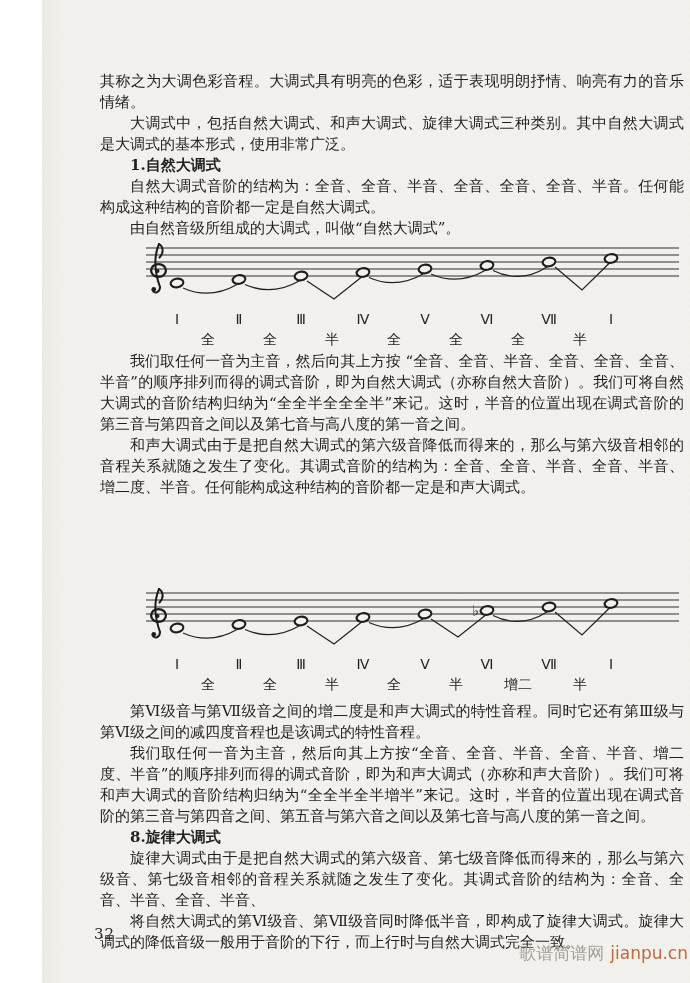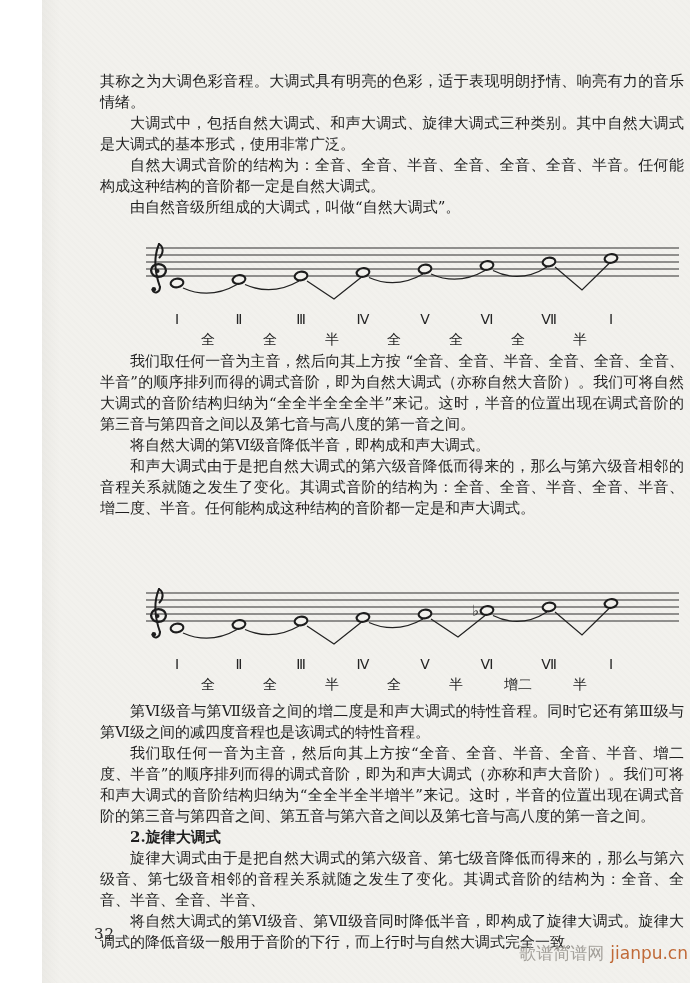--- a/index.html
+++ b/index.html
@@ -46,6 +46,7 @@
   <div class="tb" style="top:71px">
     <p class="noindent">其称之为大调色彩音程。大调式具有明亮的色彩，适于表现明朗抒情、响亮有力的音乐情绪。</p>
     <p>大调式中，包括自然大调式、和声大调式、旋律大调式三种类别。其中自然大调式是大调式的基本形式，使用非常广泛。</p>
+    <p class="head">1.自然大调式</p>
     <p>自然大调式音阶的结构为：全音、全音、半音、全音、全音、全音、半音。任何能构成这种结构的音阶都一定是自然大调式。</p>
     <p>由自然音级所组成的大调式，叫做“自然大调式”。</p>
   </div>

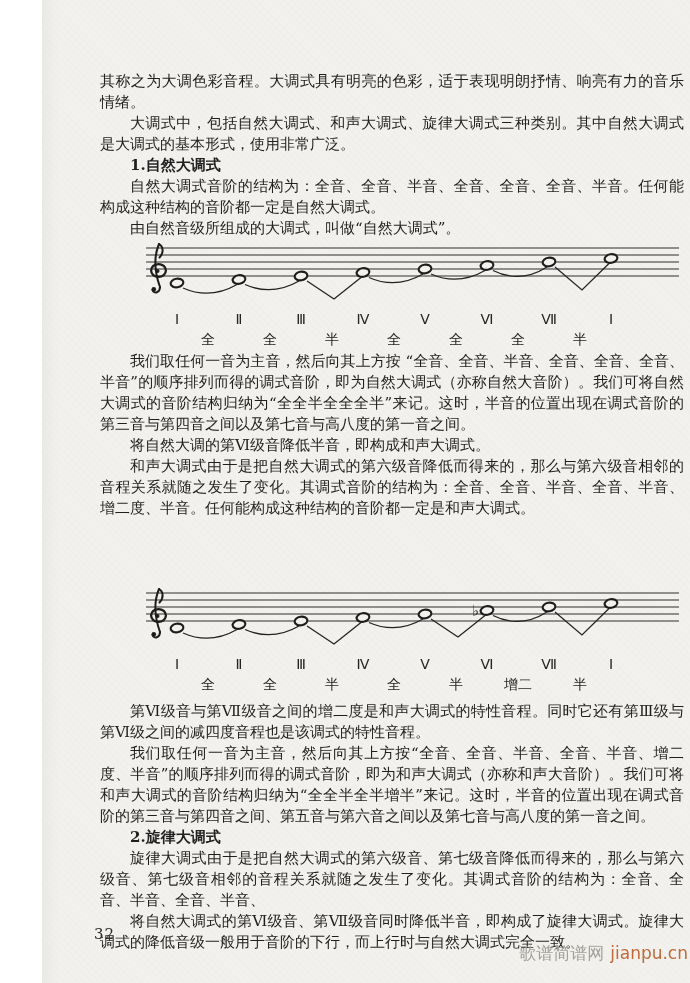--- a/index.html
+++ b/index.html
@@ -101,7 +101,6 @@
 
   <div class="tb" style="top:351px">
     <p>我们取任何一音为主音，然后向其上方按 “全音、全音、半音、全音、全音、全音、半音”的顺序排列而得的调式音阶，即为自然大调式（亦称自然大音阶）。我们可将自然大调式的音阶结构归纳为“全全半全全全半”来记。这时，半音的位置出现在调式音阶的第三音与第四音之间以及第七音与高八度的第一音之间。</p>
-    <p>将自然大调的第Ⅵ级音降低半音，即构成和声大调式。</p>
     <p>和声大调式由于是把自然大调式的第六级音降低而得来的，那么与第六级音相邻的音程关系就随之发生了变化。其调式音阶的结构为：全音、全音、半音、全音、半音、增二度、半音。任何能构成这种结构的音阶都一定是和声大调式。</p>
   </div>
 

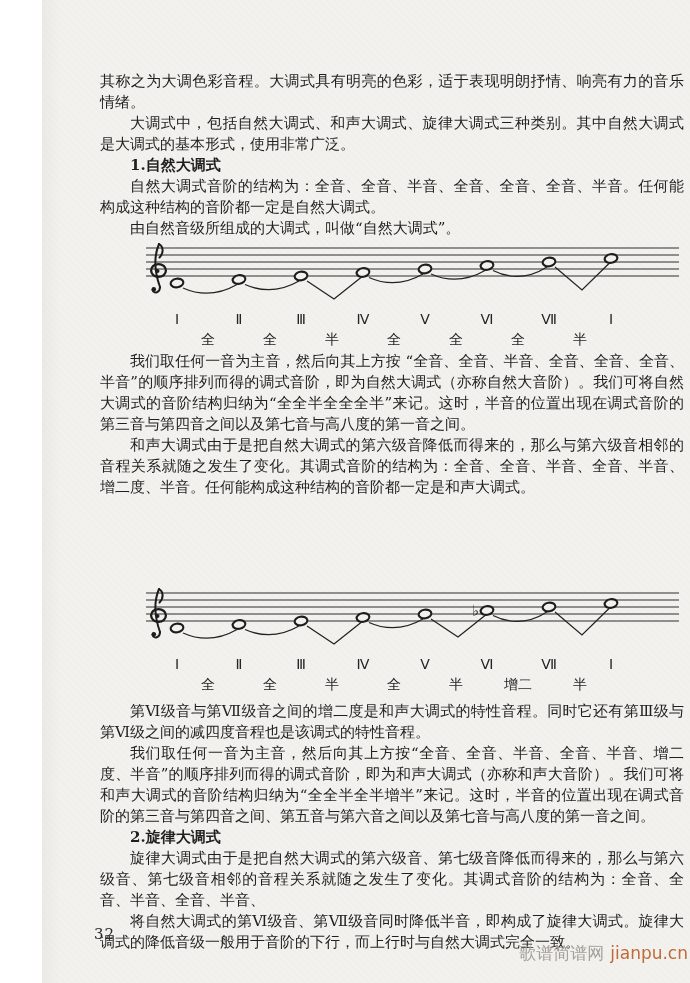--- a/index.html
+++ b/index.html
@@ -156,7 +156,7 @@
   <div class="tb" style="top:701px">
     <p>第Ⅵ级音与第Ⅶ级音之间的增二度是和声大调式的特性音程。同时它还有第Ⅲ级与第Ⅵ级之间的减四度音程也是该调式的特性音程。</p>
     <p>我们取任何一音为主音，然后向其上方按“全音、全音、半音、全音、半音、增二度、半音”的顺序排列而得的调式音阶，即为和声大调式（亦称和声大音阶）。我们可将和声大调式的音阶结构归纳为“全全半全半增半”来记。这时，半音的位置出现在调式音阶的第三音与第四音之间、第五音与第六音之间以及第七音与高八度的第一音之间。</p>
-    <p class="head">2.旋律大调式</p>
+    <p class="head">8.旋律大调式</p>
     <p>旋律大调式由于是把自然大调式的第六级音、第七级音降低而得来的，那么与第六级音、第七级音相邻的音程关系就随之发生了变化。其调式音阶的结构为：全音、全音、半音、全音、半音、</p>
     <p>将自然大调式的第Ⅵ级音、第Ⅶ级音同时降低半音，即构成了旋律大调式。旋律大调式的降低音级一般用于音阶的下行，而上行时与自然大调式完全一致。</p>
   </div>

